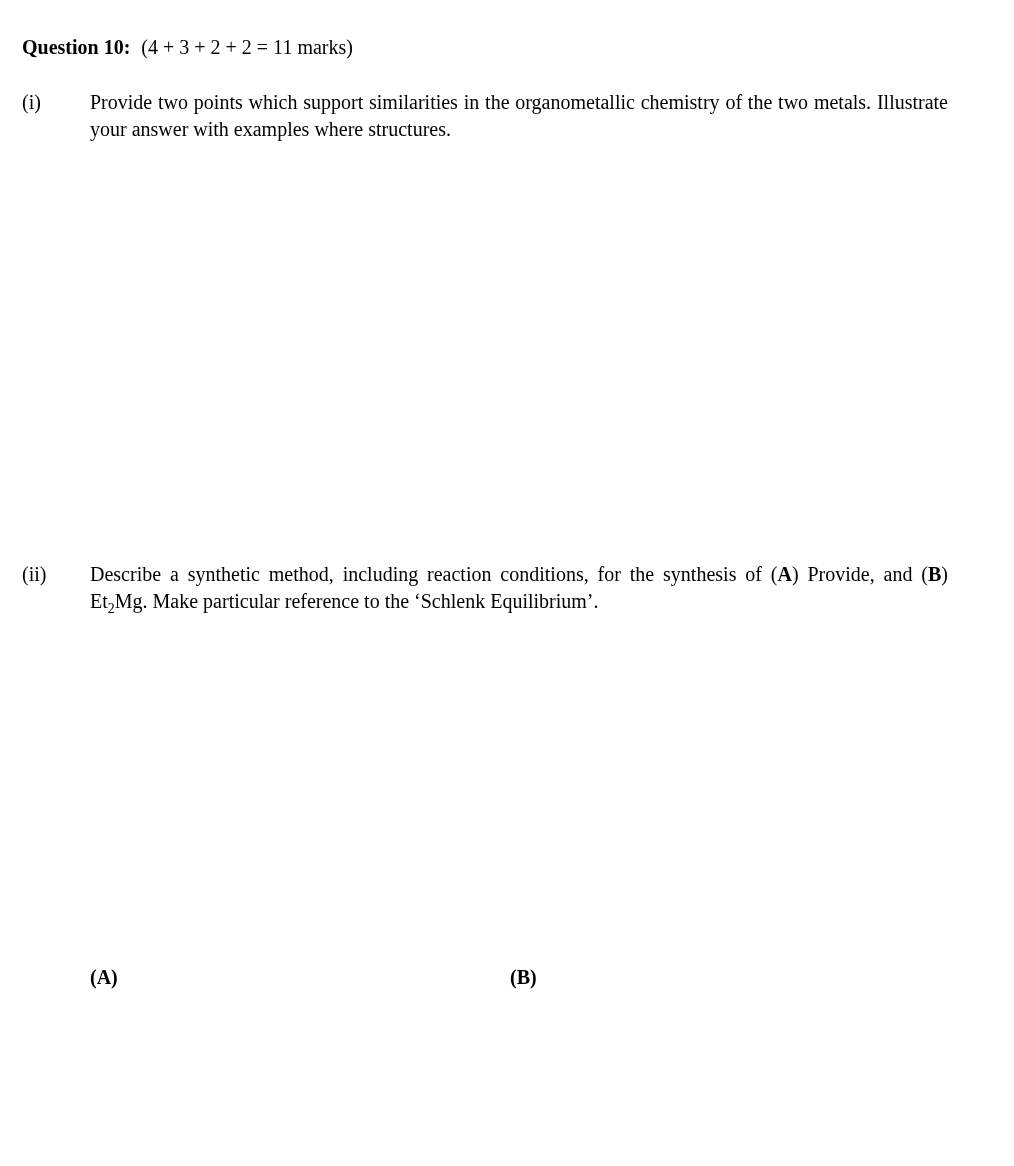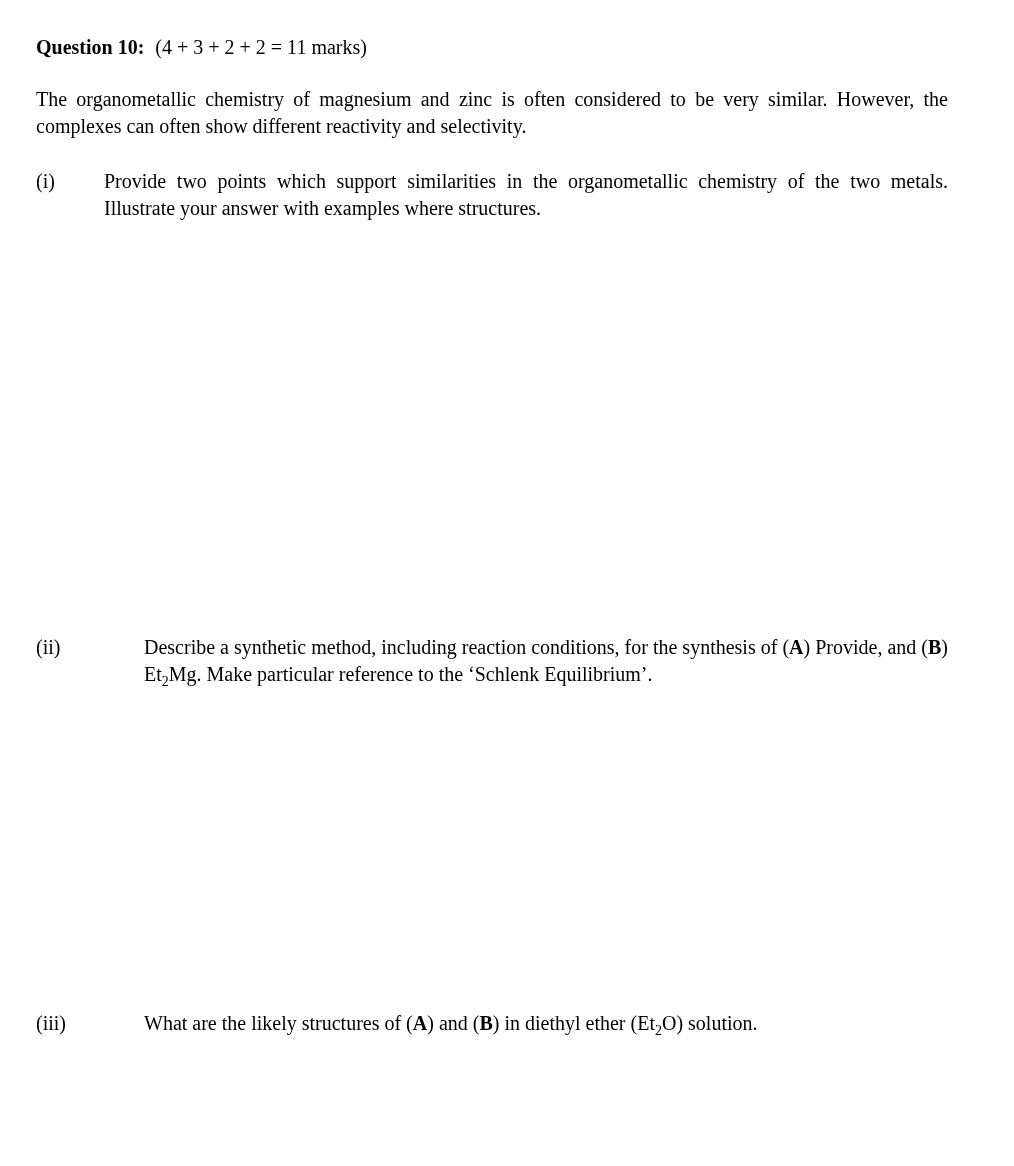--- a/index.html
+++ b/index.html
@@ -13,7 +13,7 @@
     line-height: 27px;
     color: #000000;
   }
-  .page { padding: 34px 66px 0 36px; }
+  .page { padding: 34px 66px 0 22px; }
 
   .q-header { white-space: nowrap; }
   .q-header .q-num { font-weight: bold; }

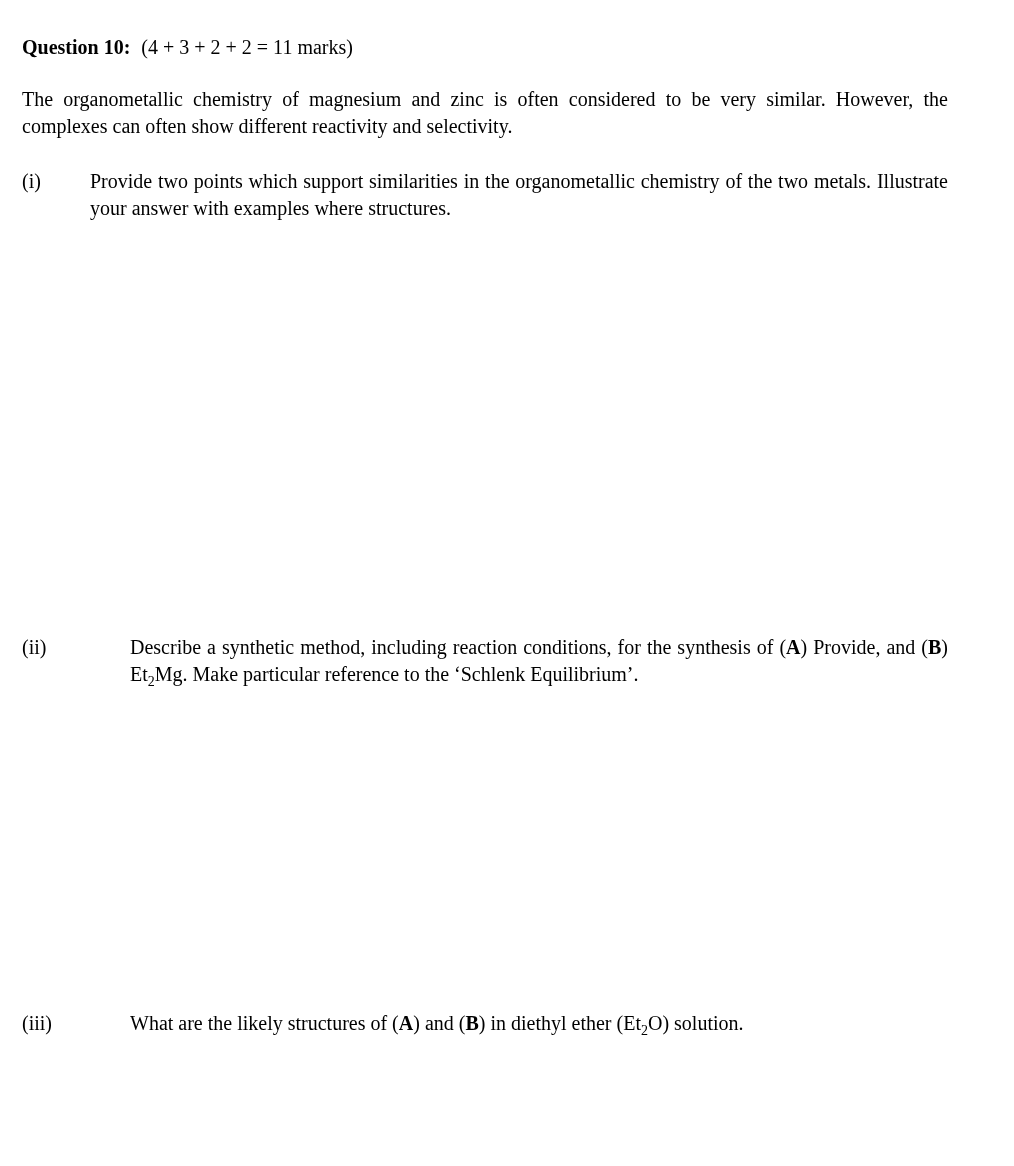--- a/index.html
+++ b/index.html
@@ -54,7 +54,6 @@
     <span class="q-marks">(4 + 3 + 2 + 2 = 11 marks)</span>
   </p>
 
-  <p class="intro">The organometallic chemistry of magnesium and zinc is often considered to be very similar. However, the complexes can often show different reactivity and selectivity.</p>
 
   <div class="item">
     <span class="part-label">(i)</span>

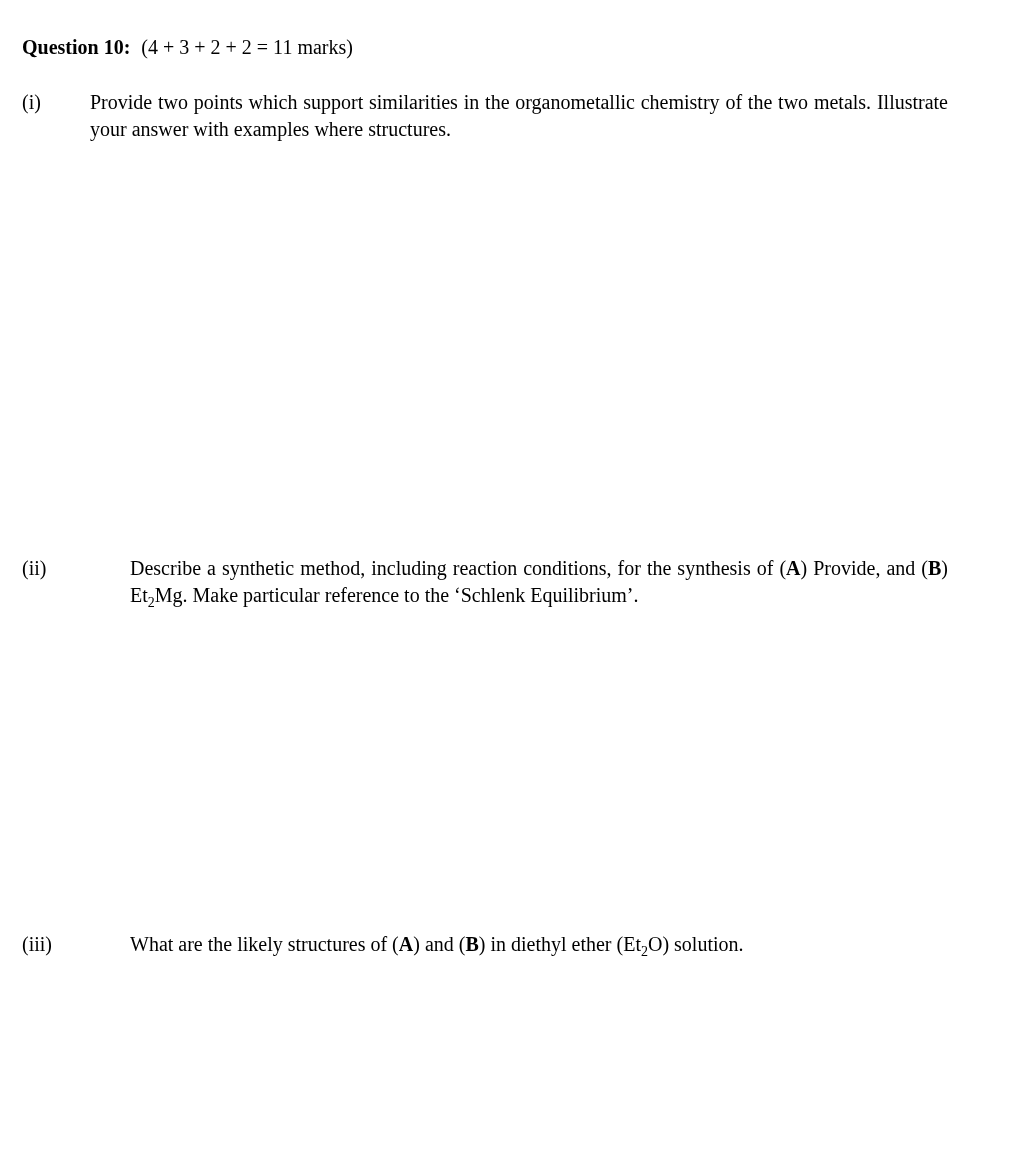--- a/index.html
+++ b/index.html
@@ -25,7 +25,7 @@
   }
 
   .item { margin-top: 28px; display: flex; }
-  .item.tight { margin-top: 0; gap: 40px; }
+  .item.tight { margin-top: 6px; }
   .item .part-label { flex: 0 0 68px; }
   .item .part-text { flex: 1; text-align: justify; }
 

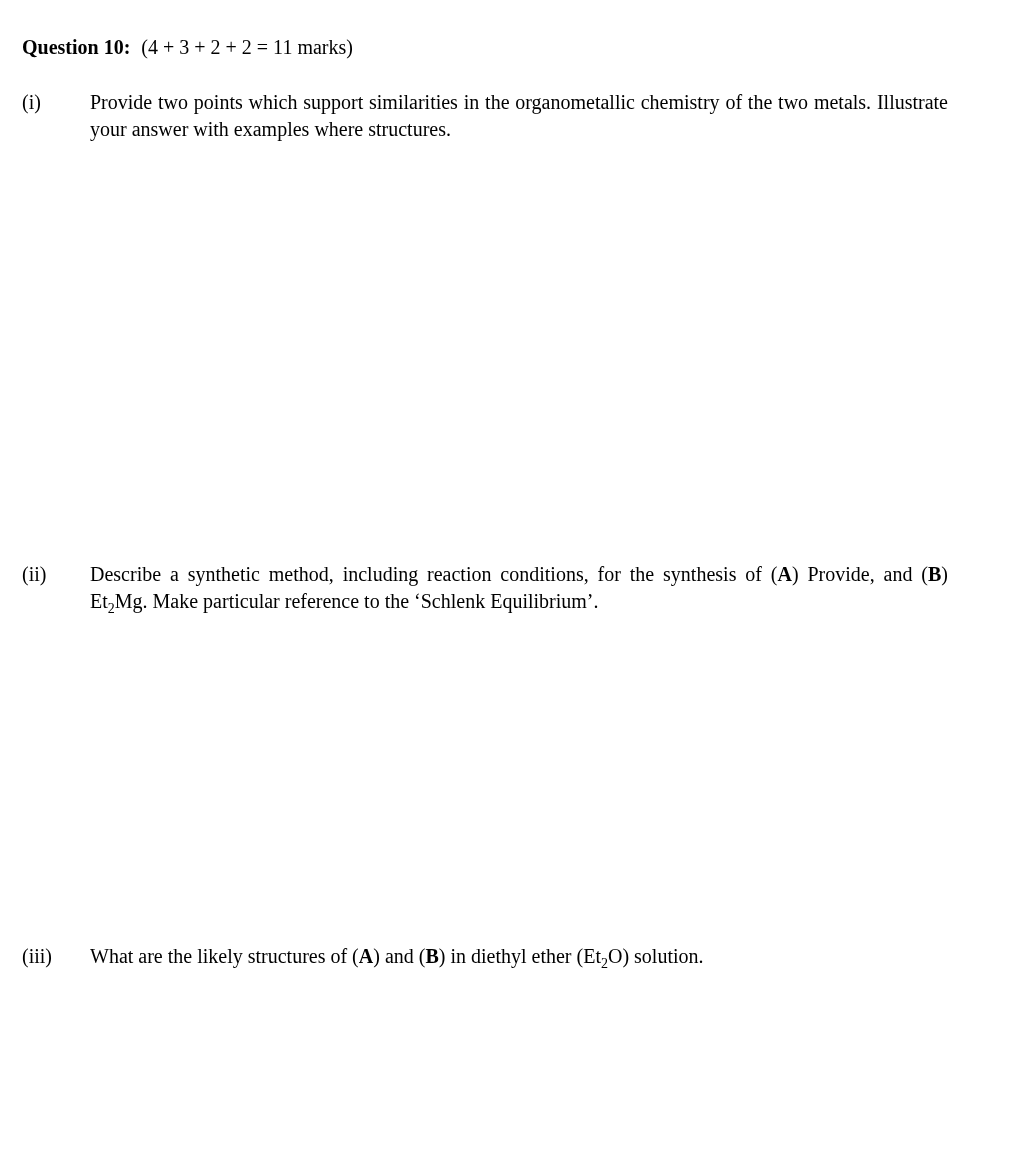--- a/index.html
+++ b/index.html
@@ -69,10 +69,6 @@
 
   <div class="answer-space-md"></div>
 
-  <div class="item tight">
-    <span class="part-label">(iii)</span>
-    <p class="part-text"><span>What are the likely structures of (</span><span style="font-weight: bold;">A</span><span>) and (</span><span style="font-weight: bold;">B</span><span>) in diethyl ether (Et</span><sub>2</sub><span>O) solution.</span></p>
-  </div>
 
 
 </div>

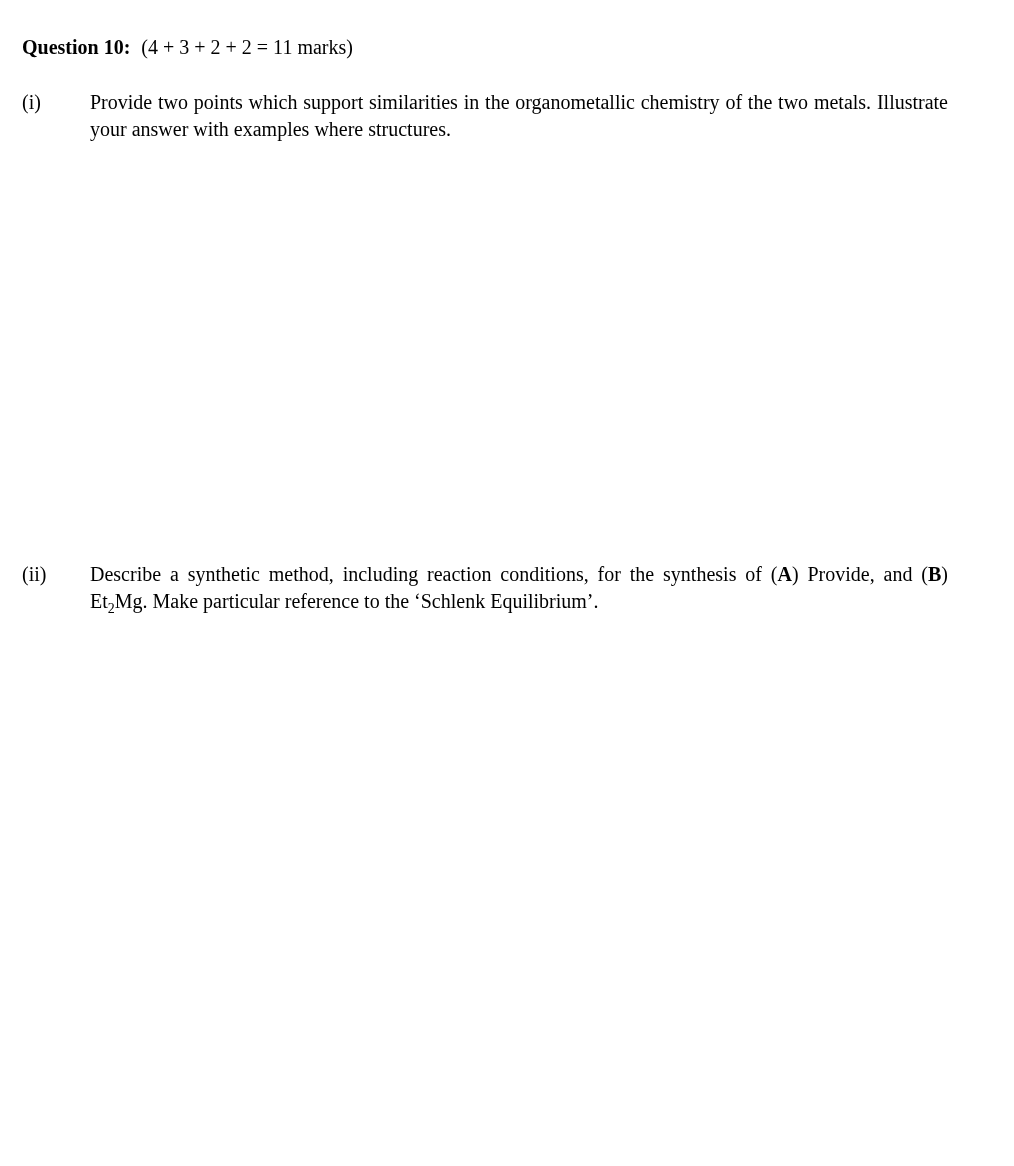--- a/index.html
+++ b/index.html
@@ -70,6 +70,10 @@
   <div class="answer-space-md"></div>
 
 
+  <div class="answer-row">
+    <span class="answer-label-a">(A)</span>
+    <span class="answer-label-b">(B)</span>
+  </div>
 
 </div>
 

